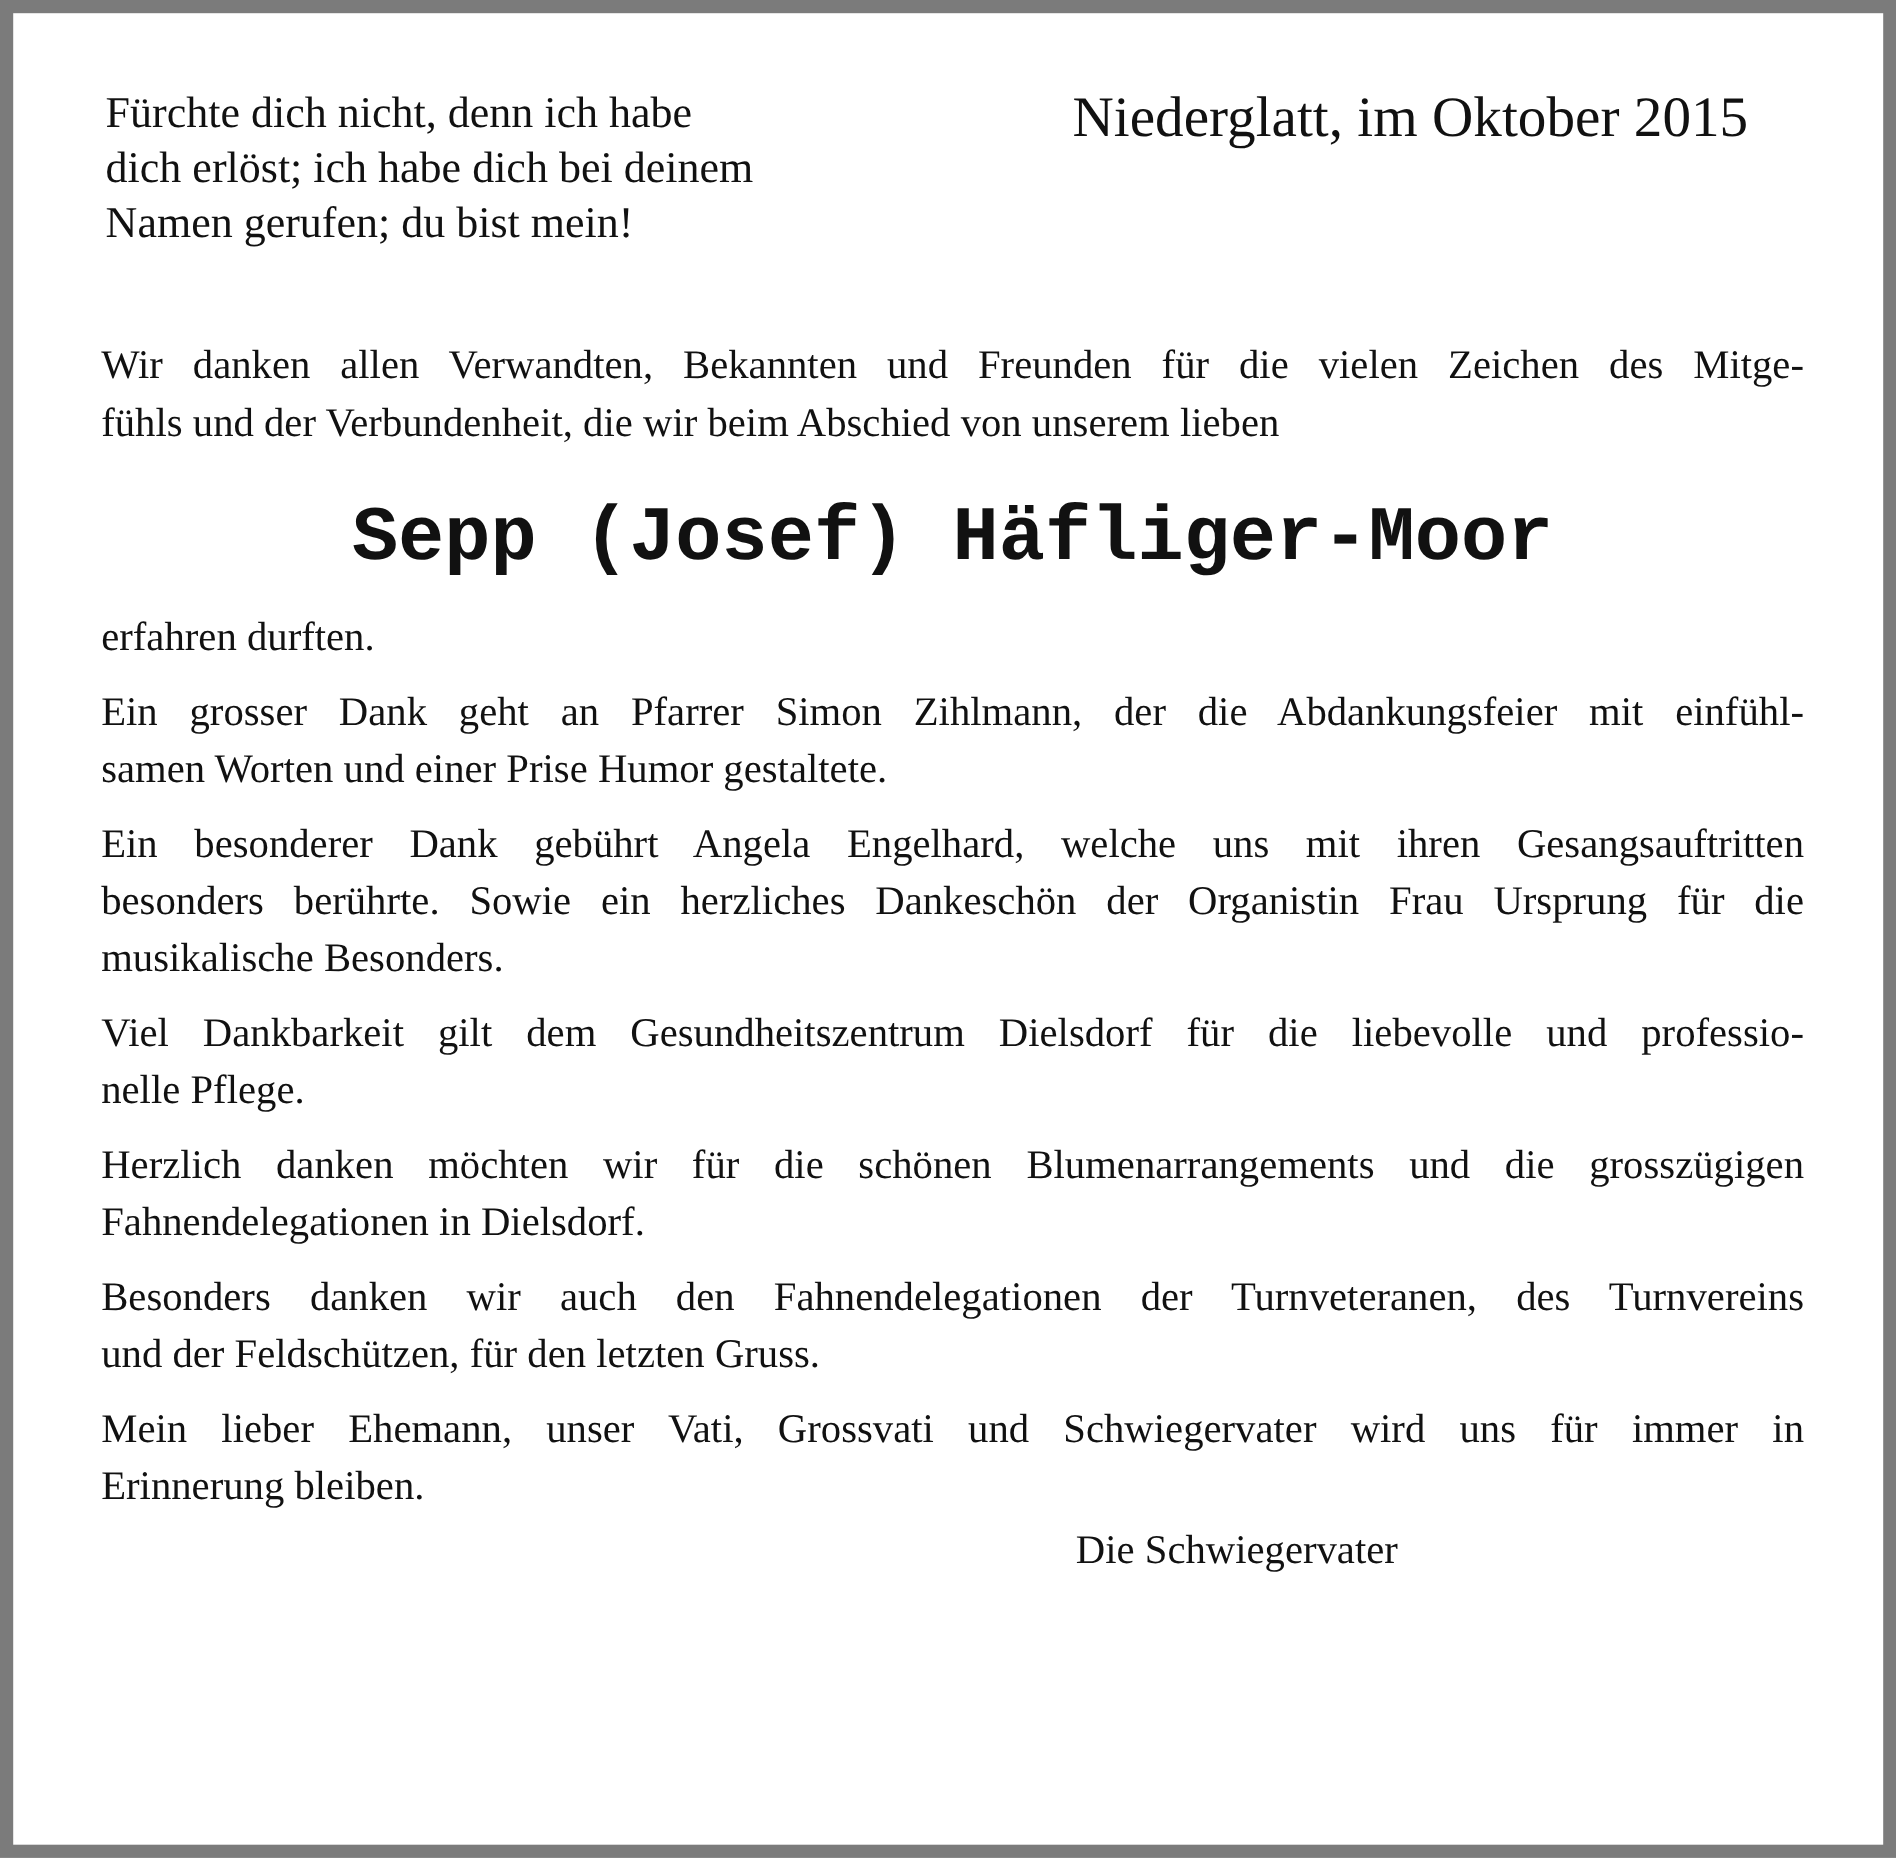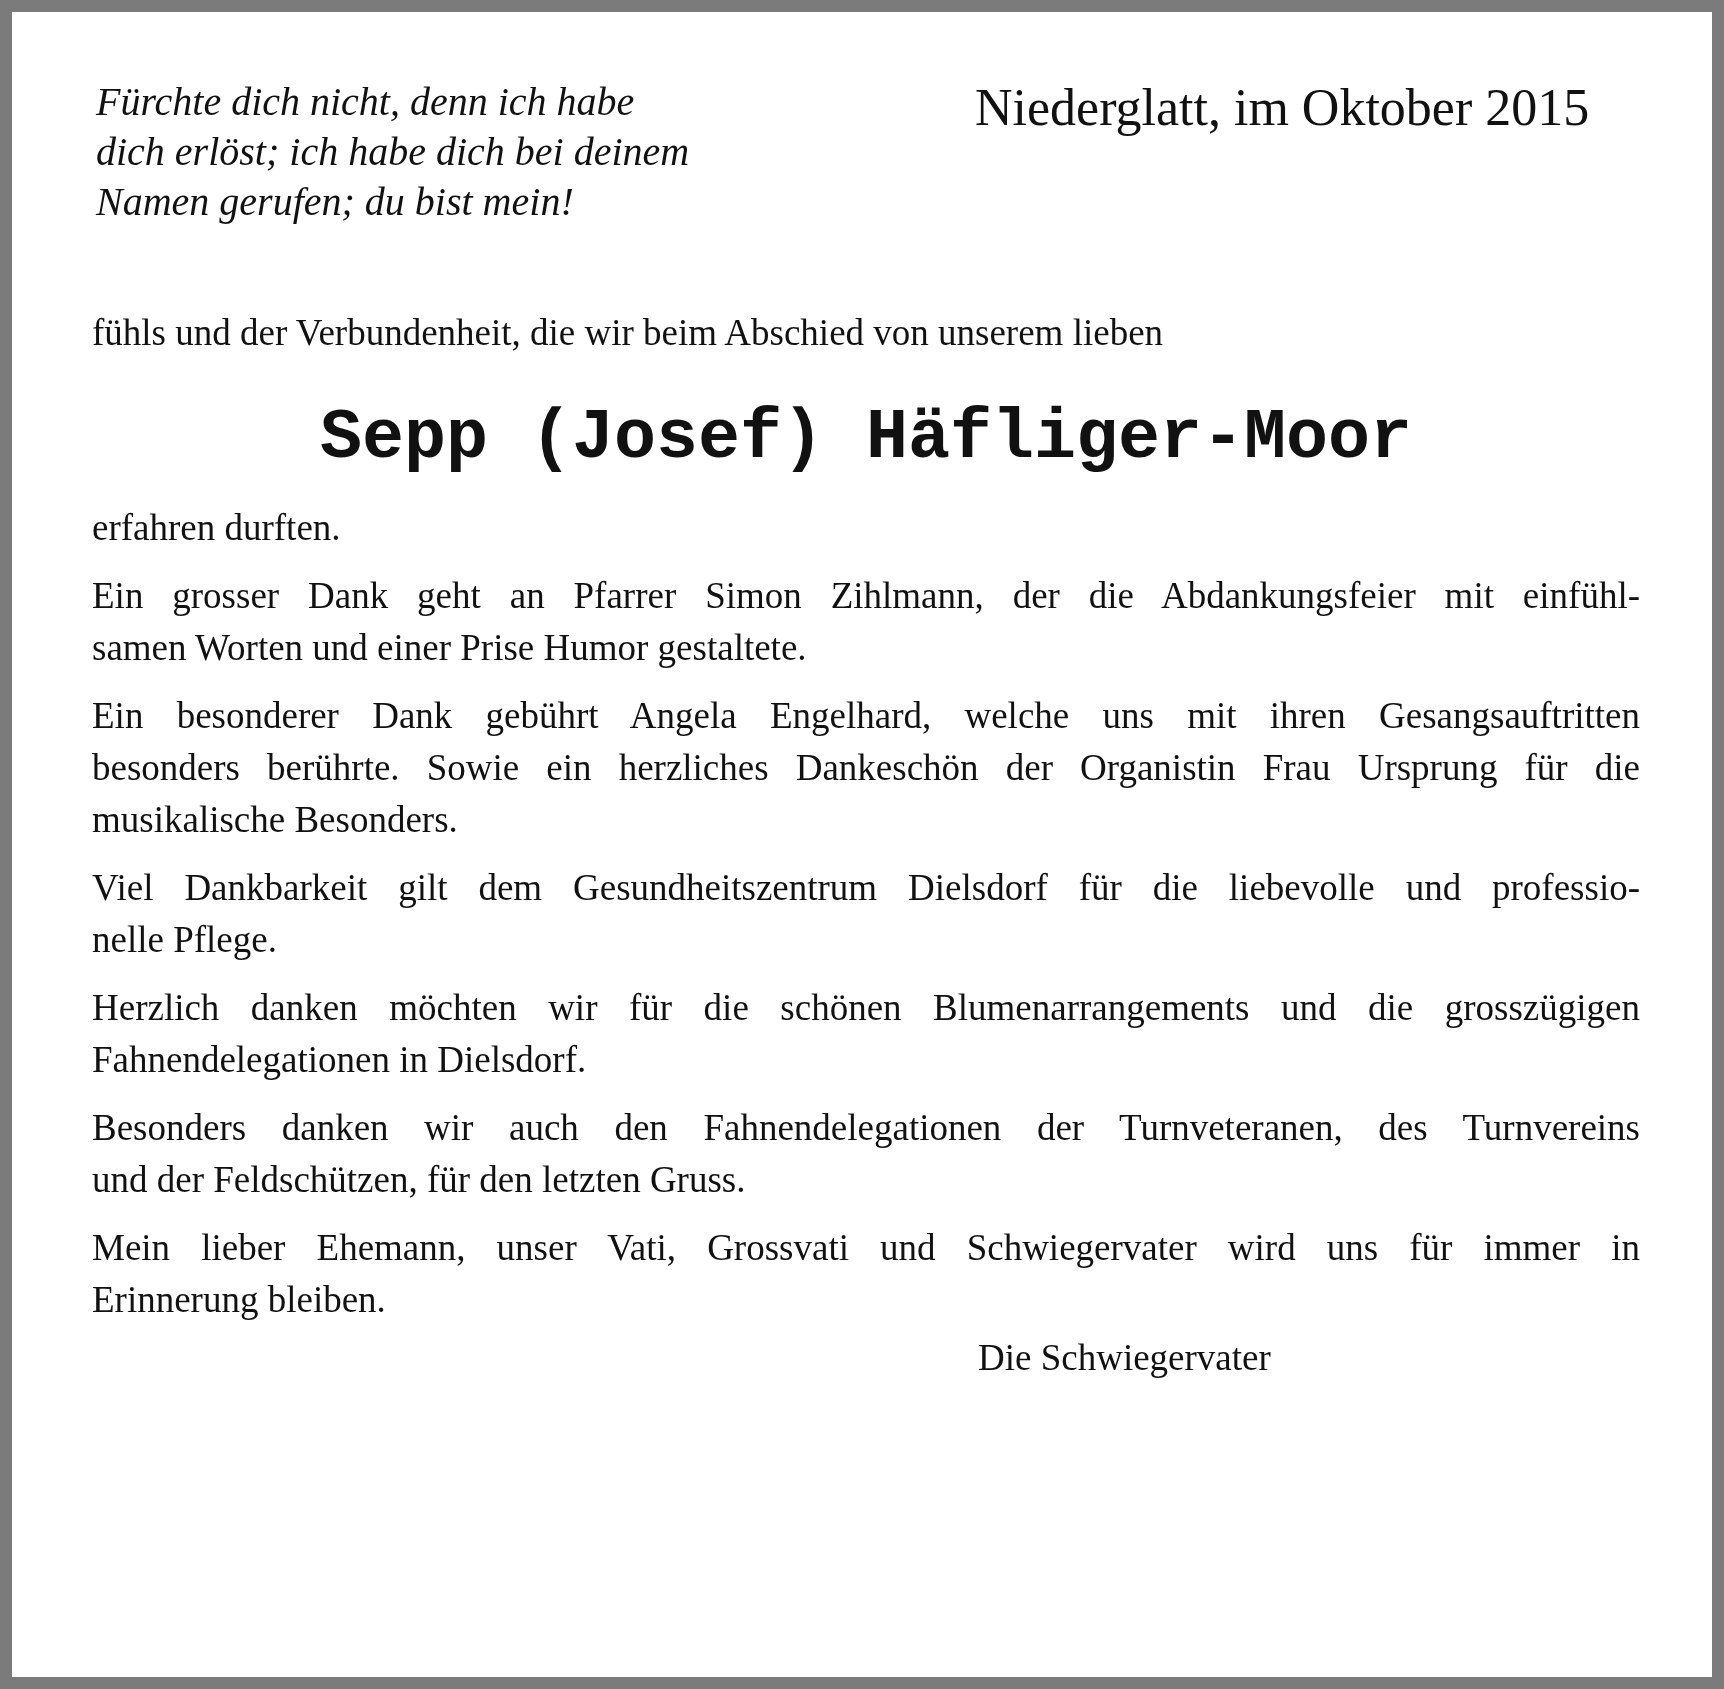--- a/index.html
+++ b/index.html
@@ -27,7 +27,6 @@
   }
   
   .quote {
-    font-style: italic;
     font-size: 40px;
     line-height: 50px;
     margin-left: 4px;

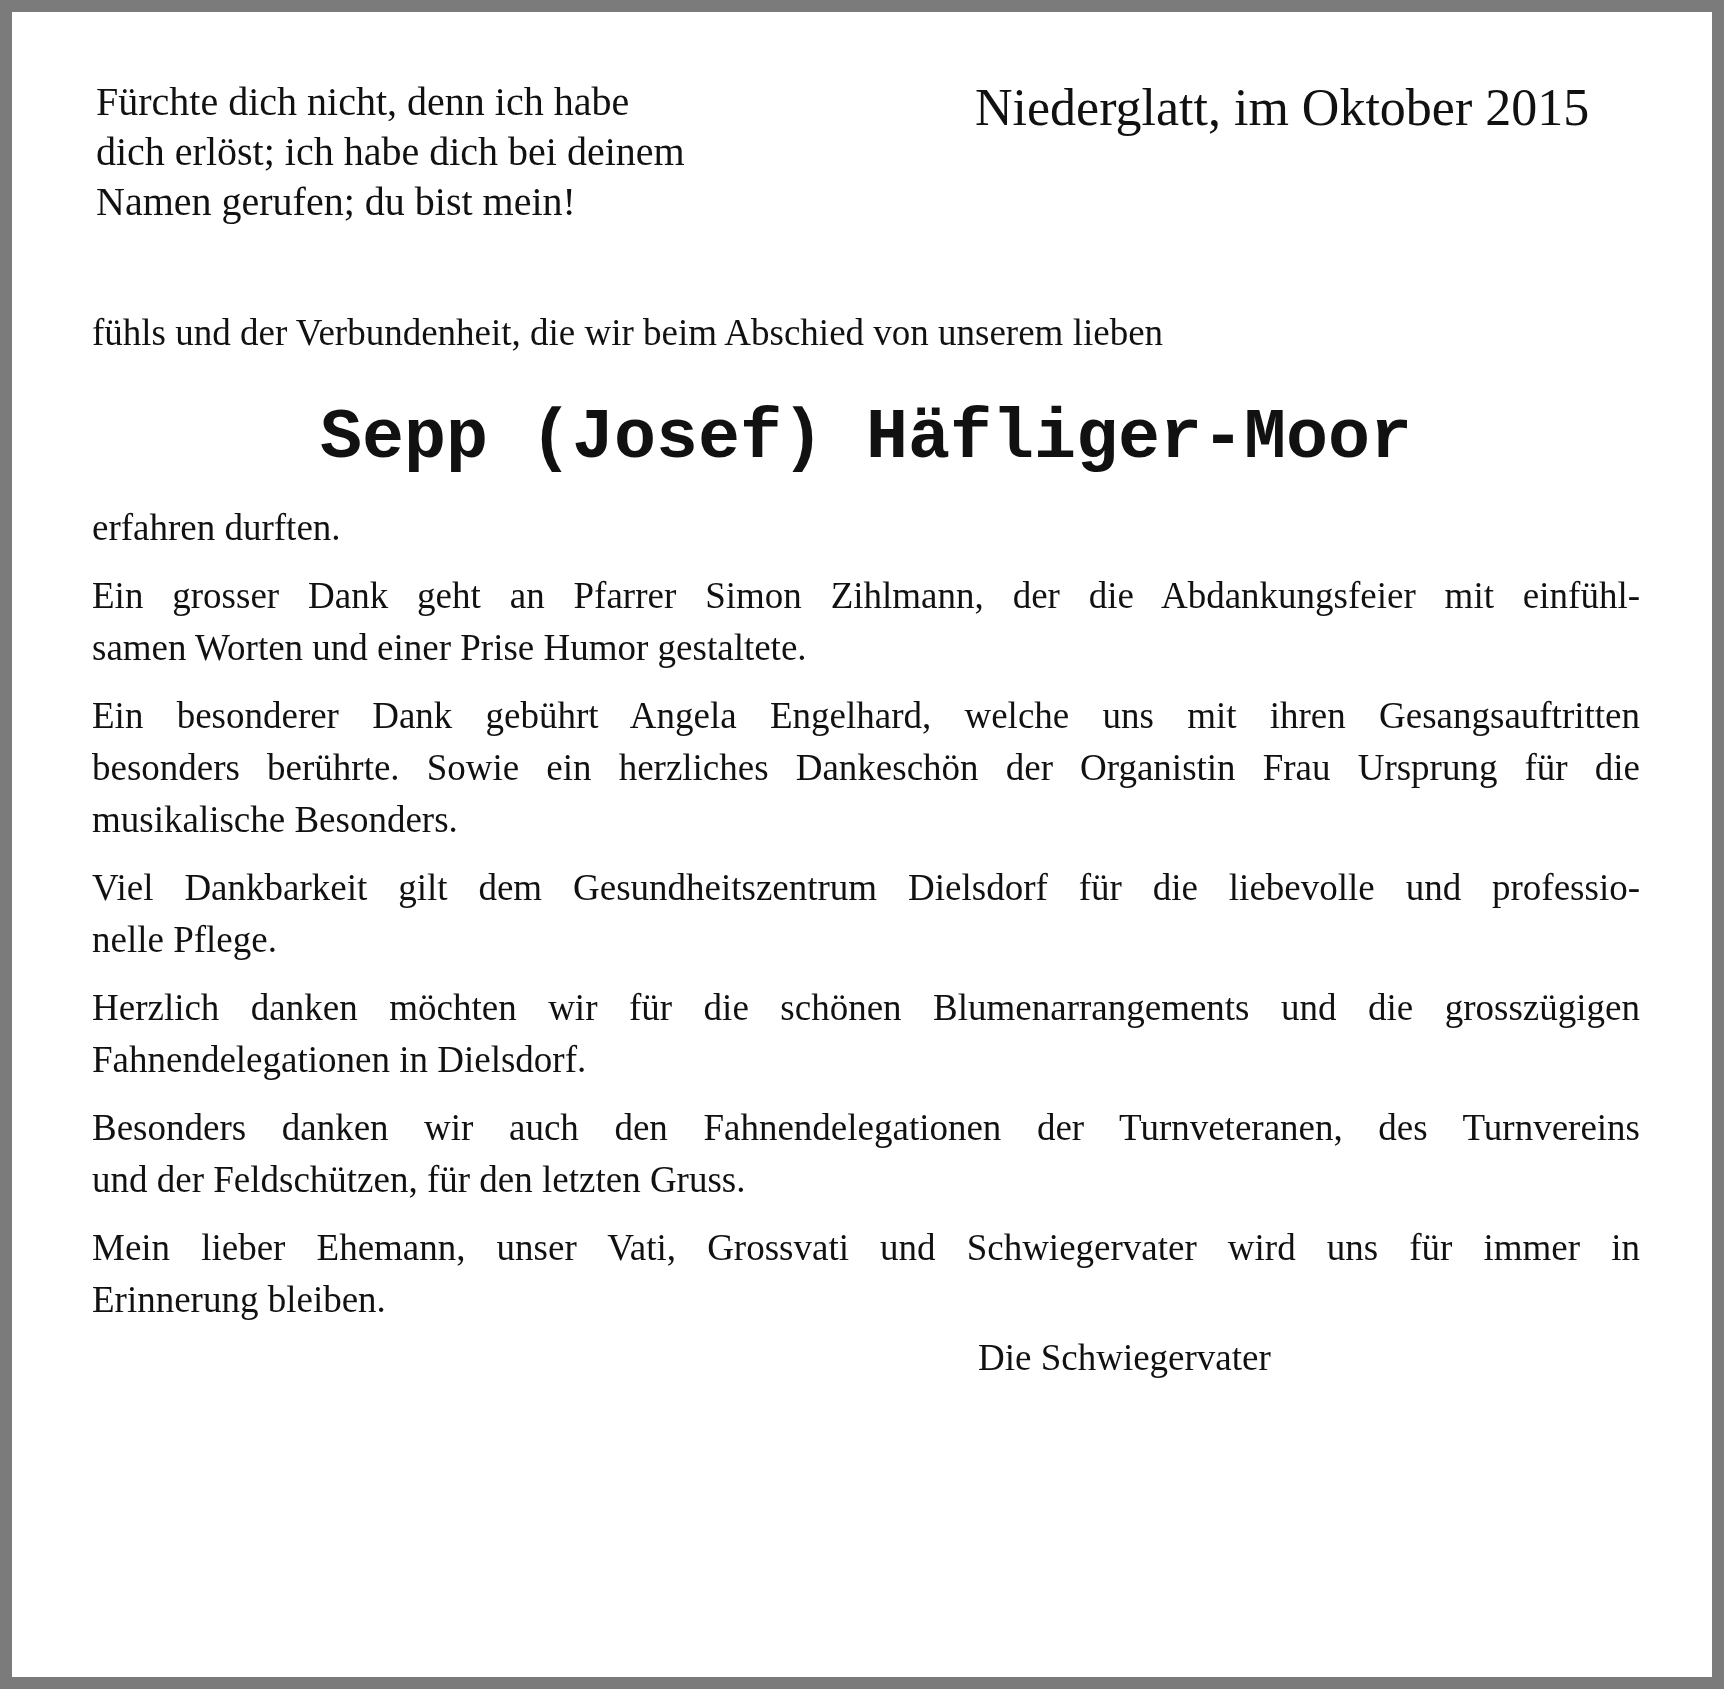--- a/index.html
+++ b/index.html
@@ -96,6 +96,7 @@
 
 
     <div class="bodytext intro">
+        <div class="line fill">Wir danken allen Verwandten, Bekannten und Freunden für die vielen Zeichen des Mitge-</div>
         <div class="line">fühls und der Verbundenheit, die wir beim Abschied von unserem lieben</div>
       </div>
 

